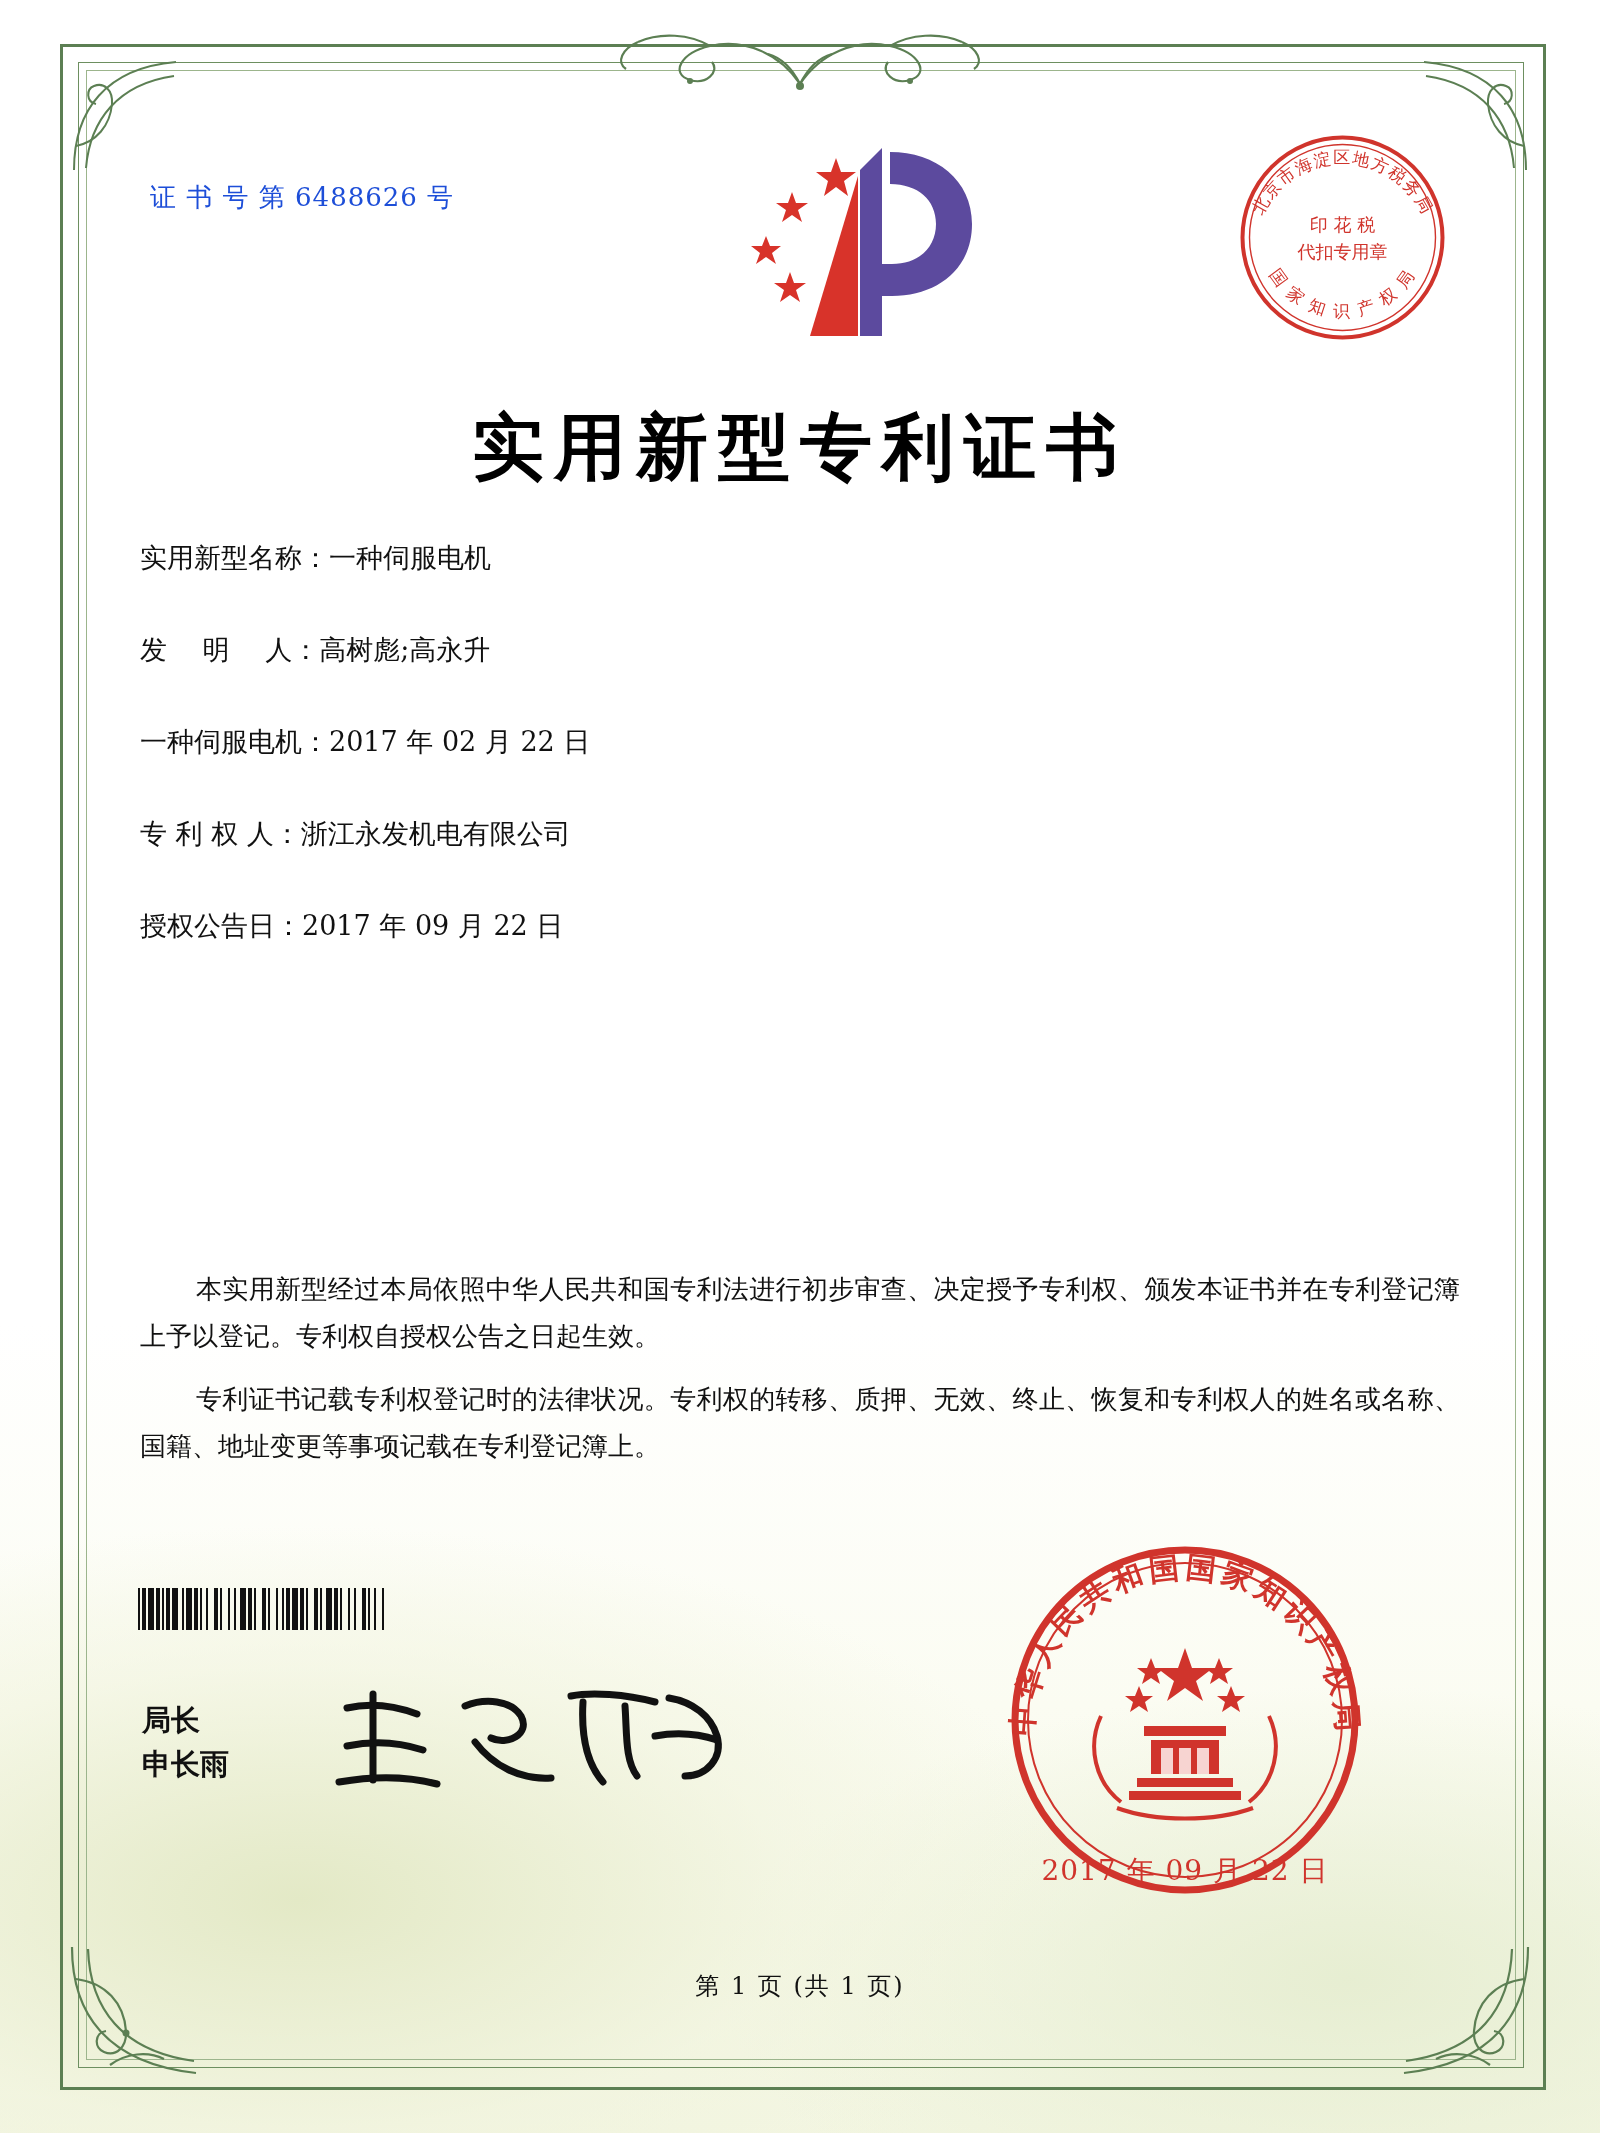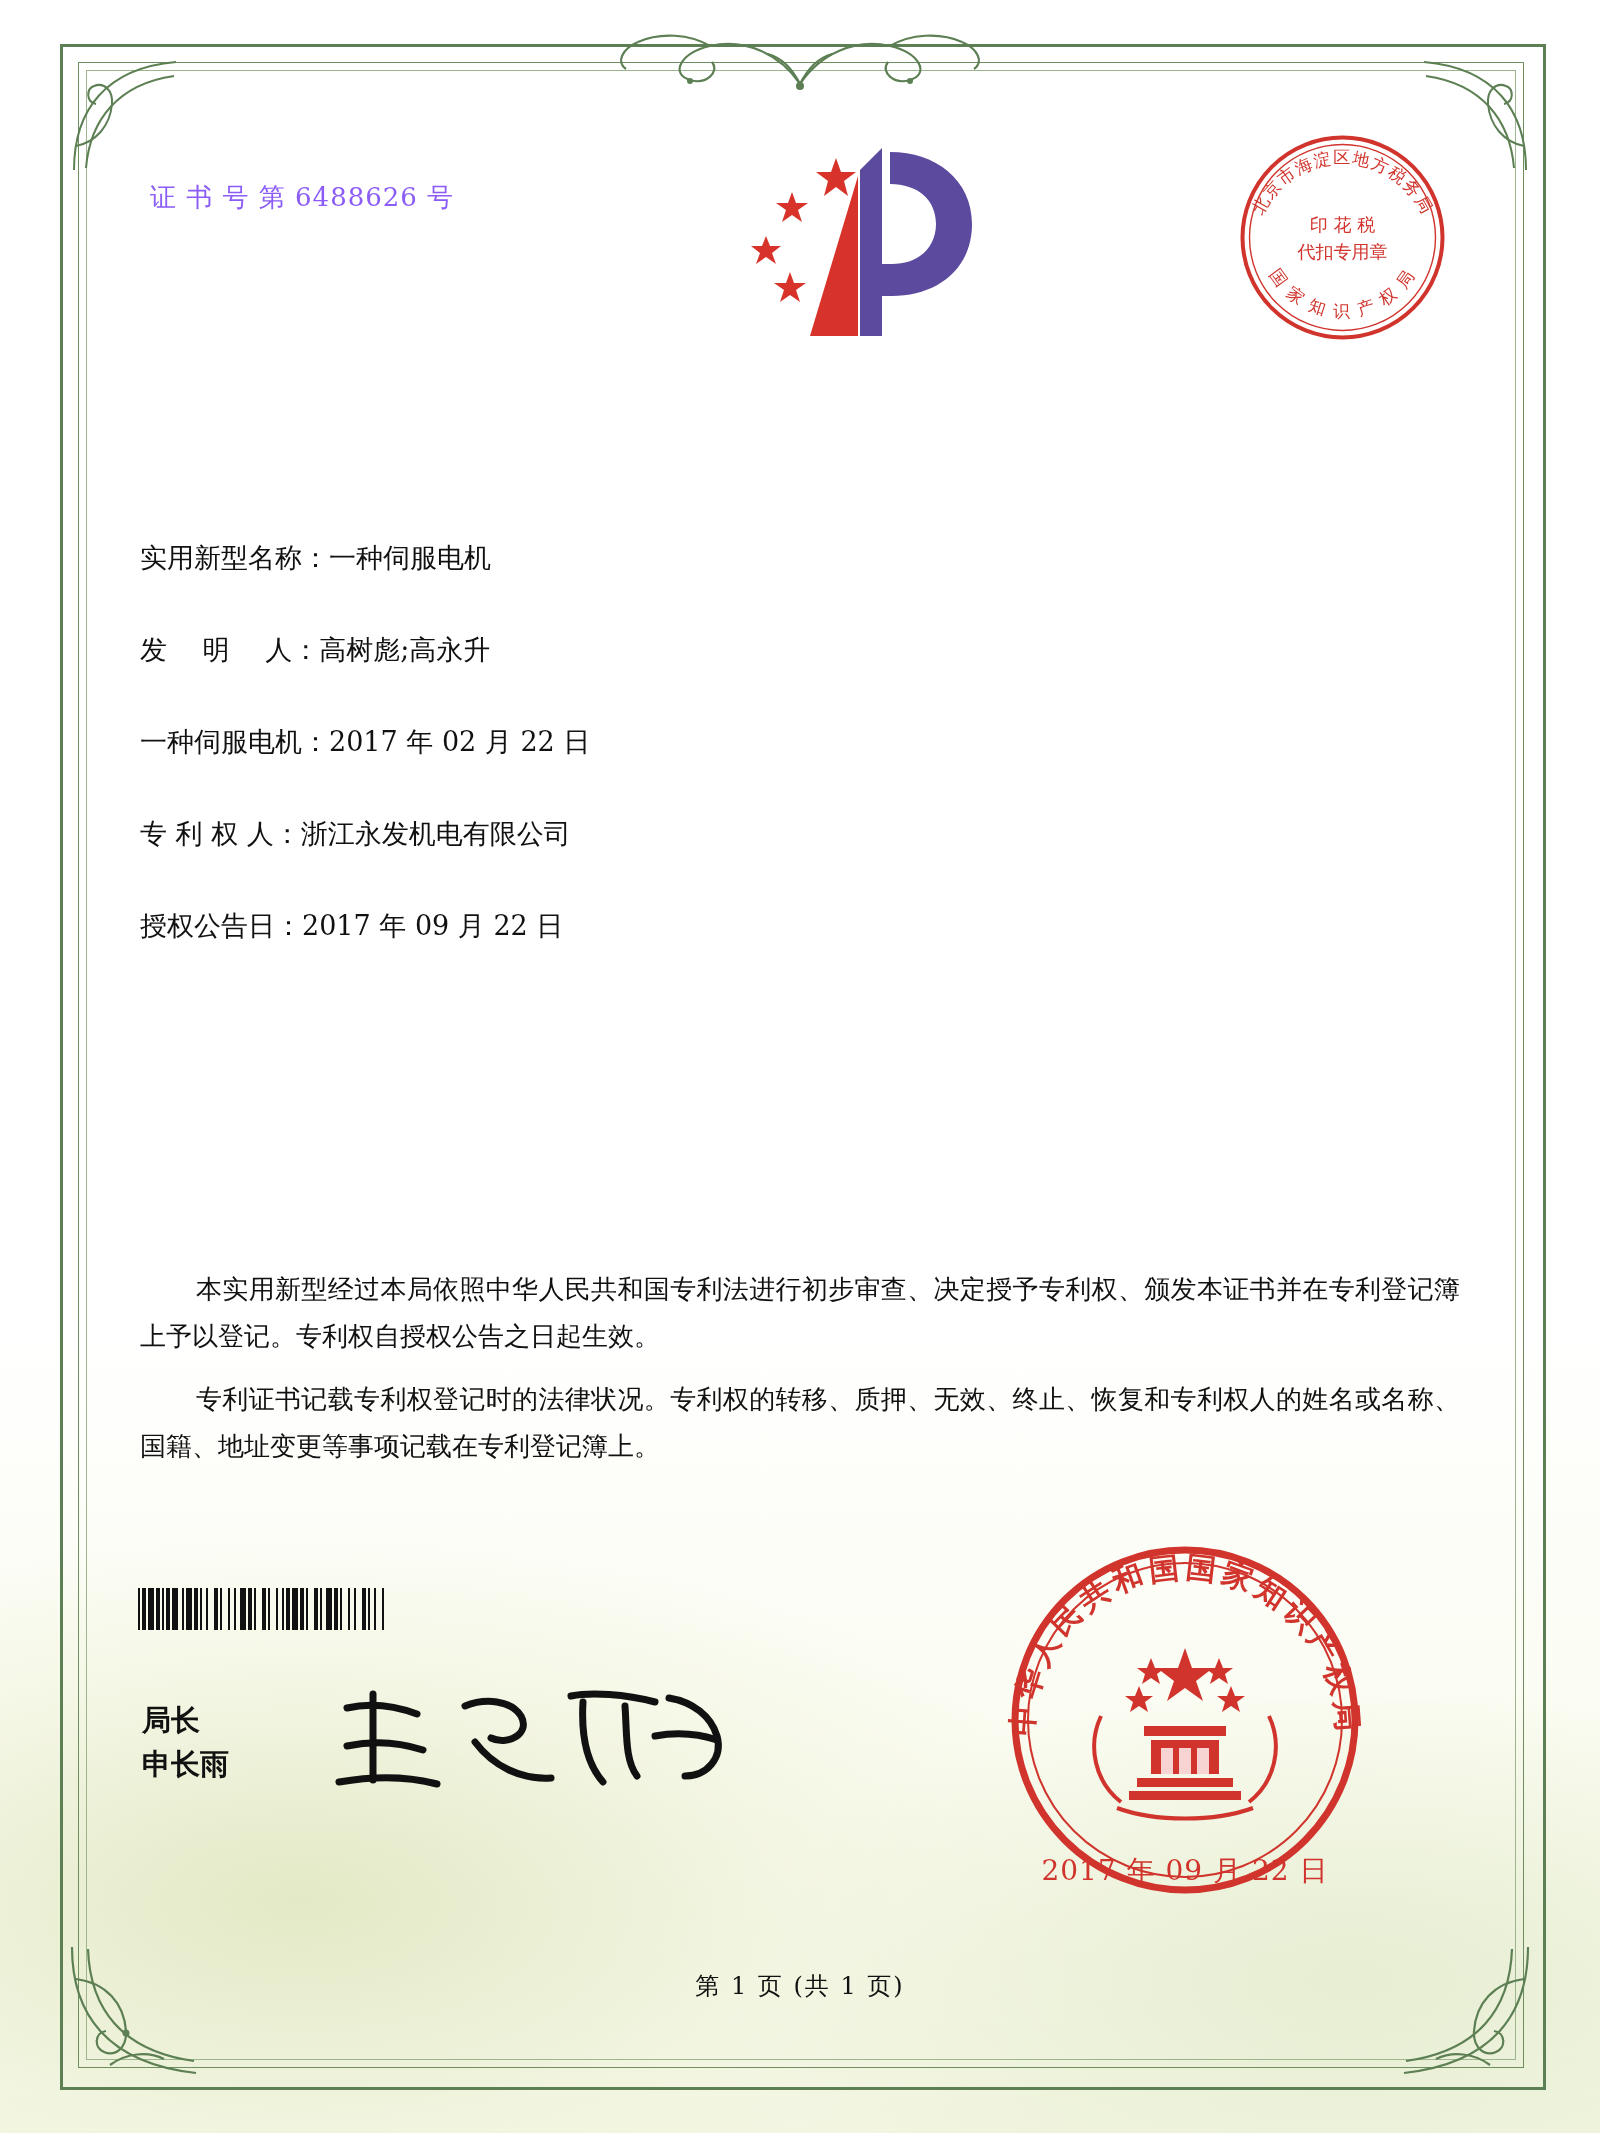--- a/index.html
+++ b/index.html
@@ -70,7 +70,7 @@
     left: 30px; top: 70px;
     font-family: "DejaVu Serif", "Liberation Serif", serif;
     font-size: 26px;
-    color: #8b5cf6;
+    color: #1d4ed8;
     letter-spacing: 1px;
     white-space: nowrap;
   }

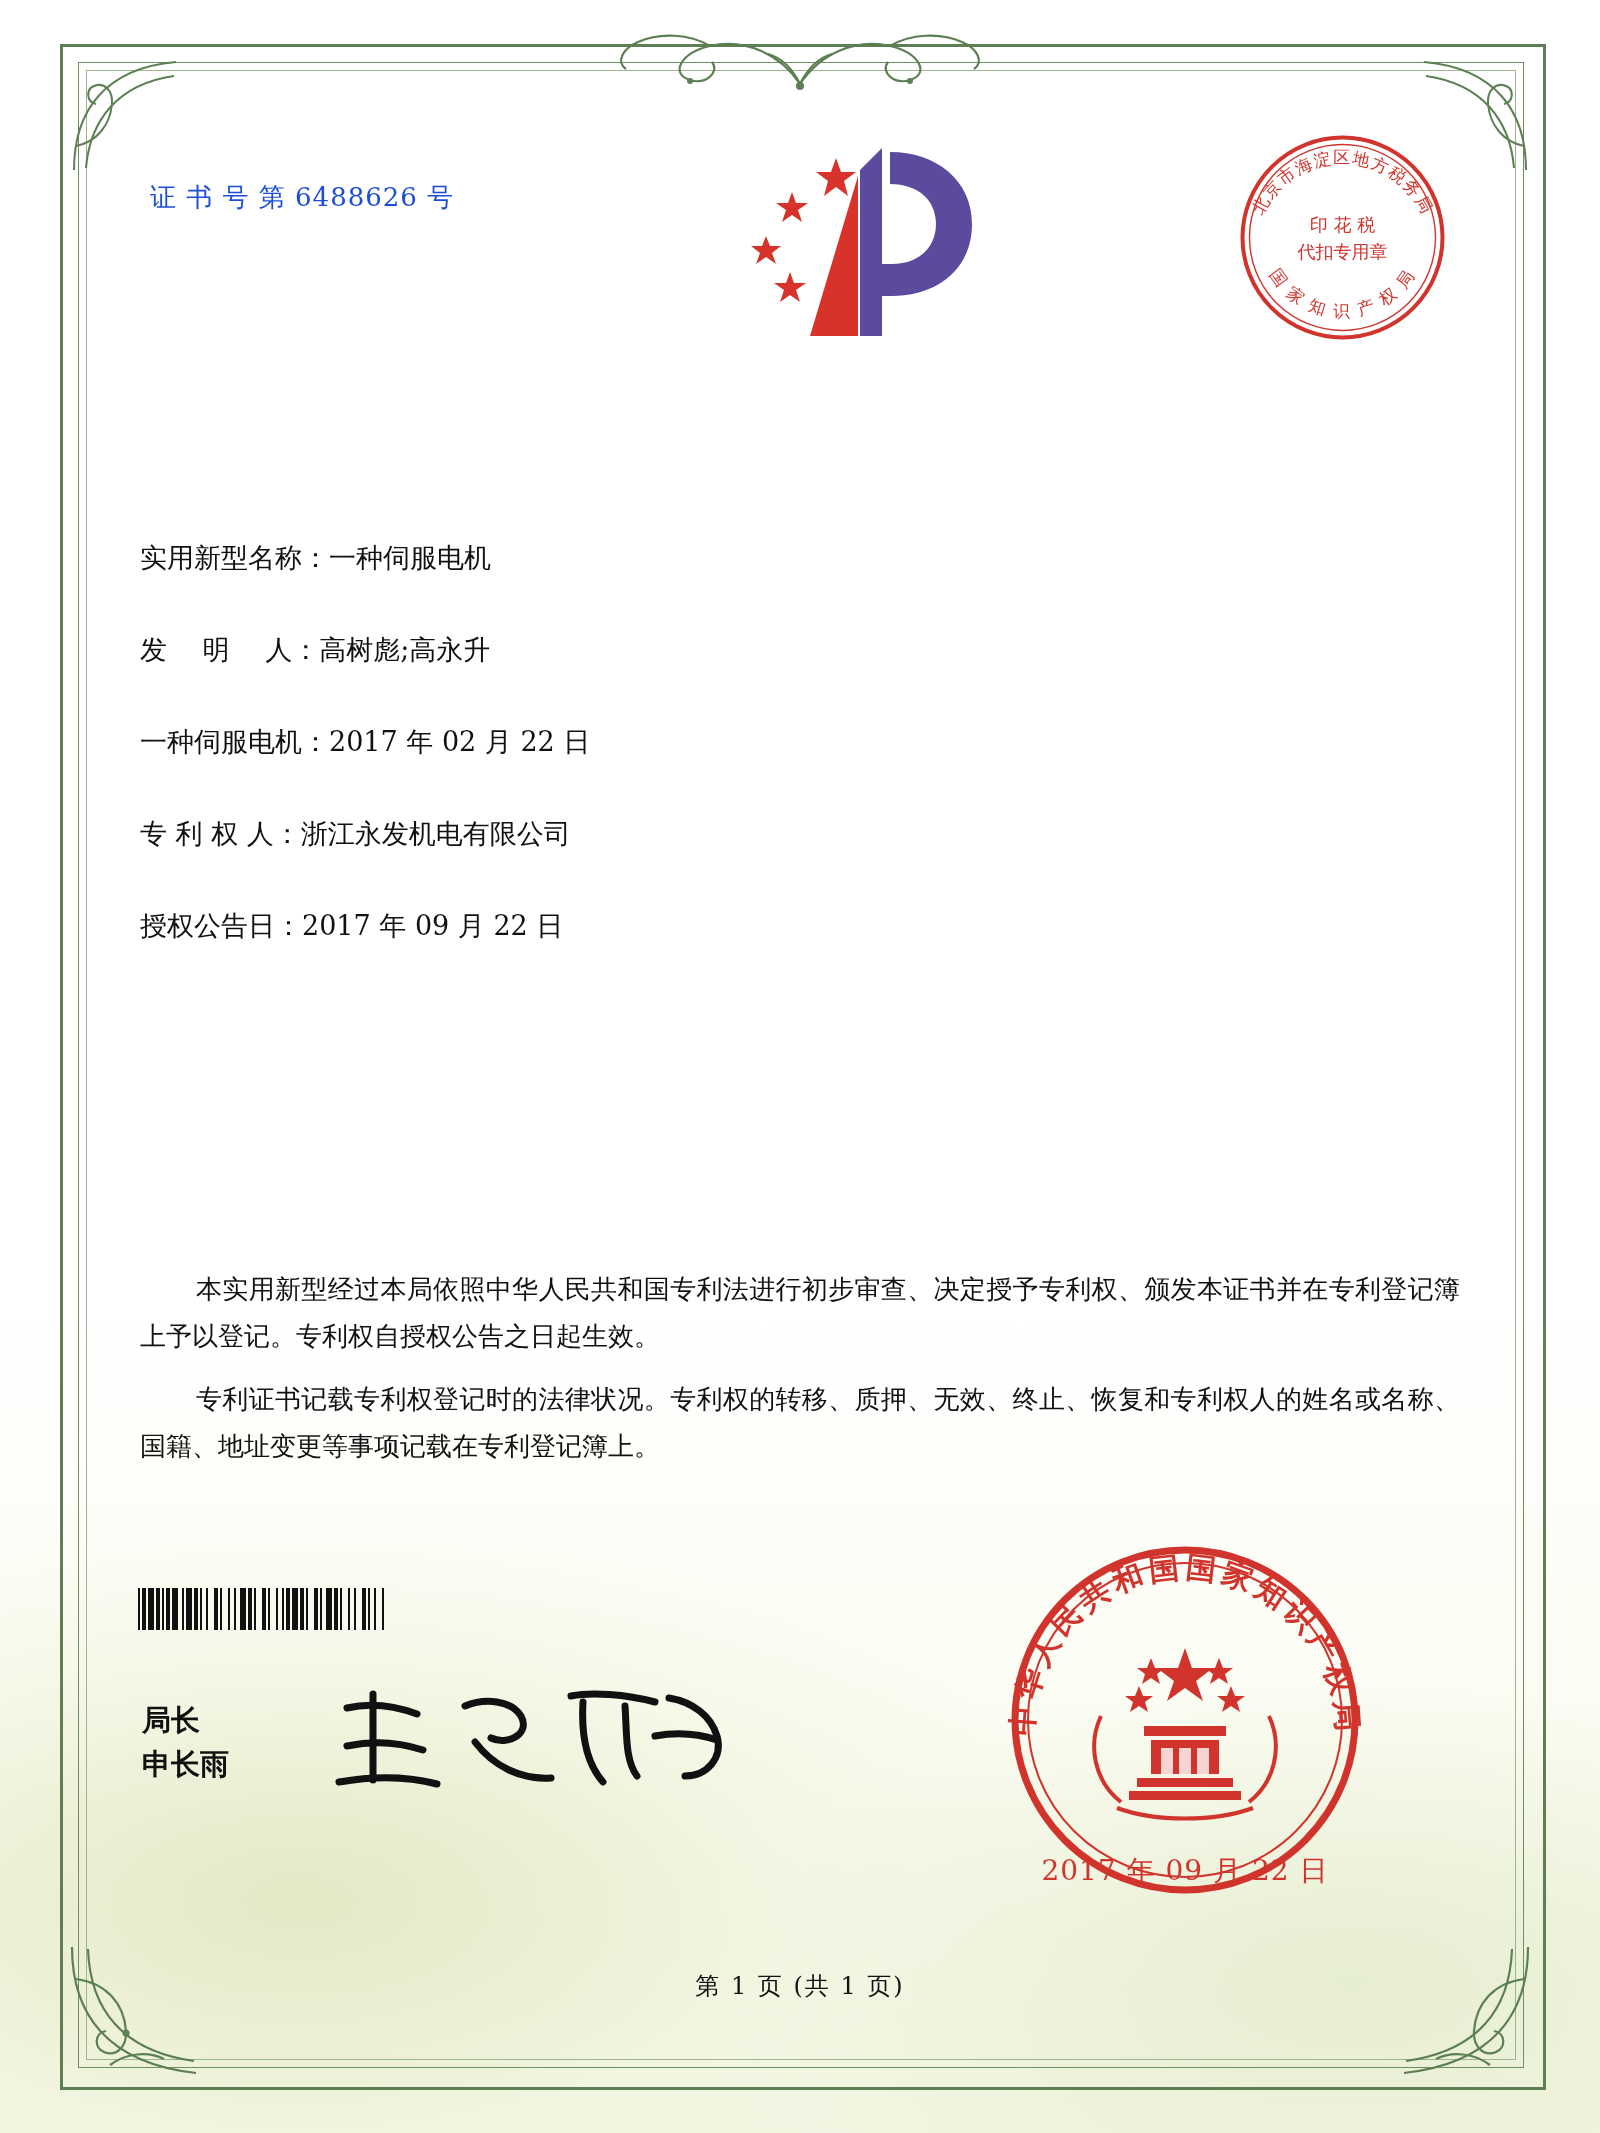--- a/index.html
+++ b/index.html
@@ -309,6 +309,7 @@
       </svg>
     </div>
 
+    <div class="title">实用新型专利证书</div>
 
     <div class="fields">
       <div class="field-row">

